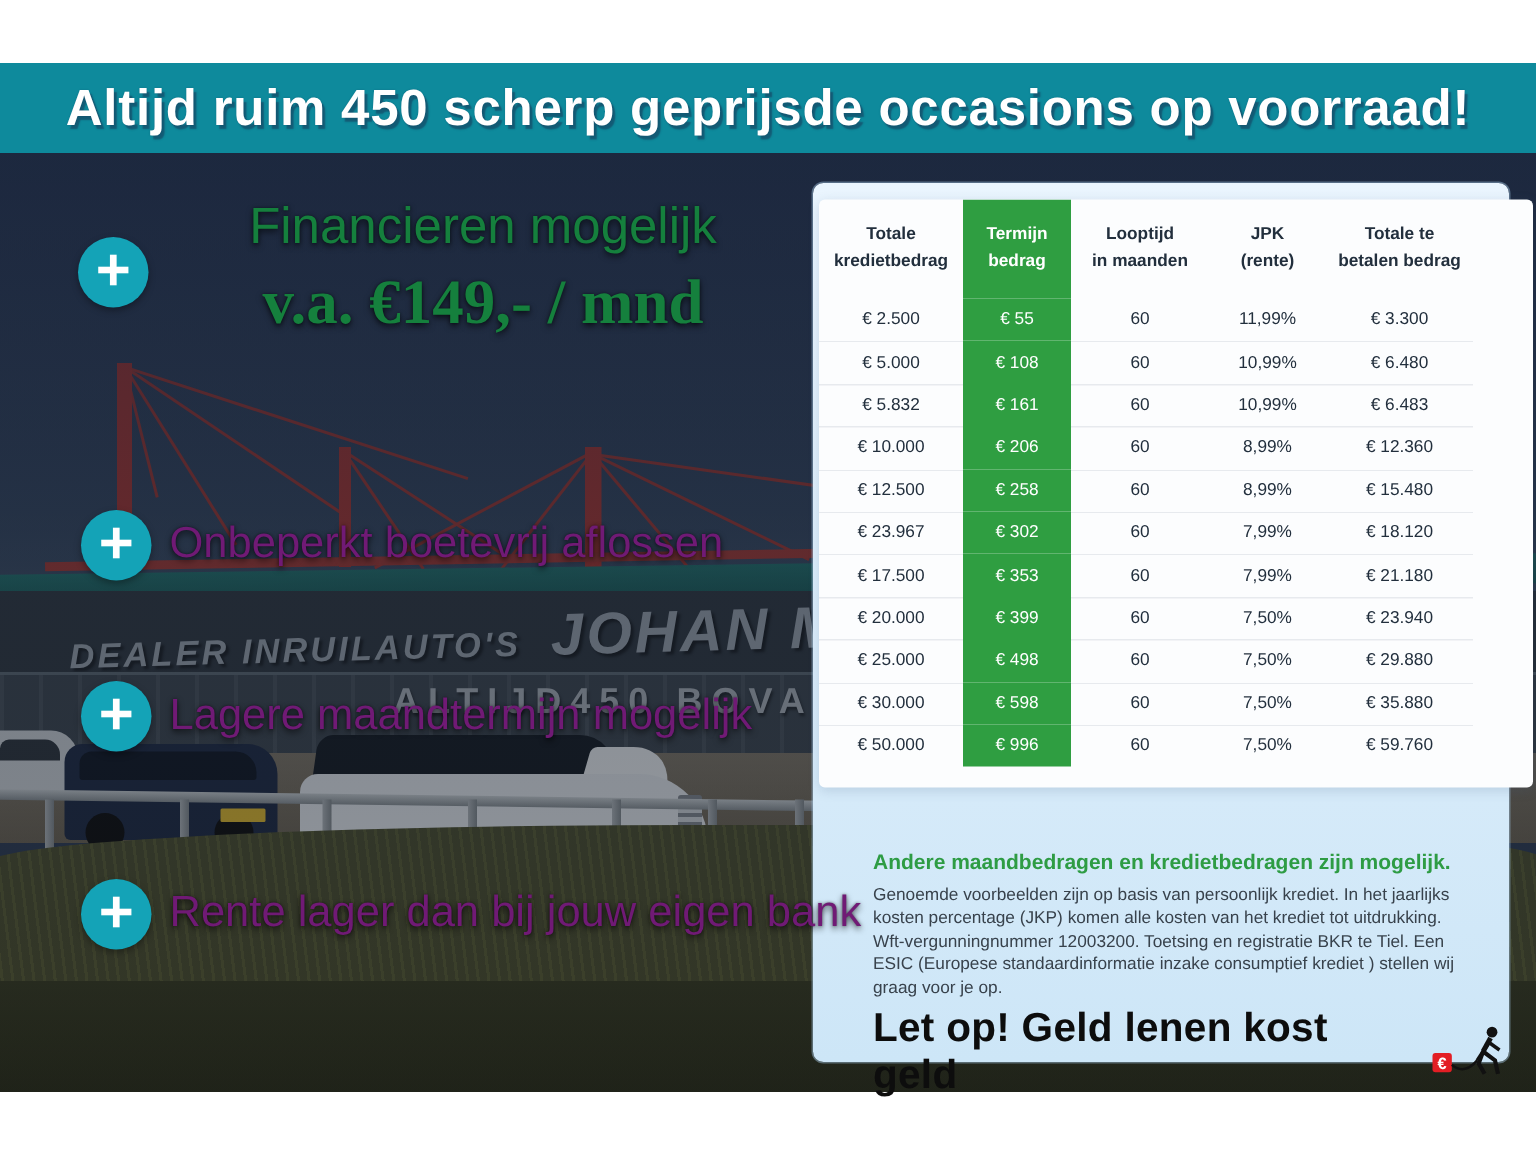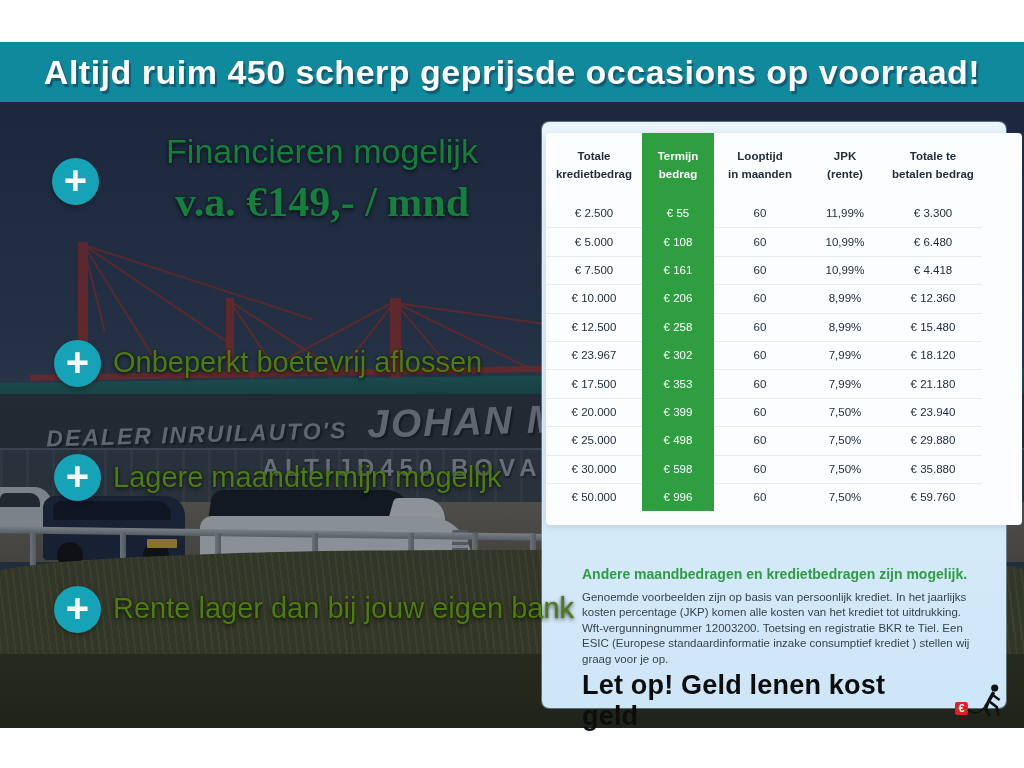--- a/index.html
+++ b/index.html
@@ -227,7 +227,7 @@
             <div class="tcell">€ 6.480</div>
           </div>
           <div class="trow">
-            <div class="tcell">€ 7.500</div>
+            <div class="tcell">€ 5.832</div>
             <div class="tcell green">€ 161</div>
             <div class="tcell">60</div>
             <div class="tcell">10,99%</div>

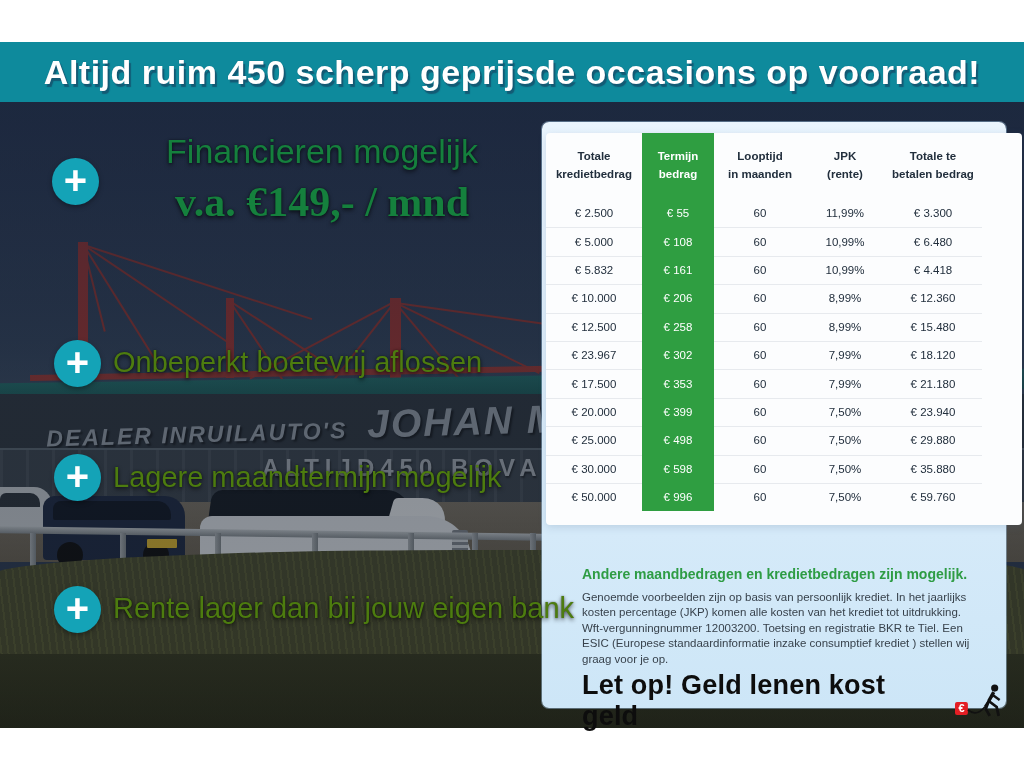--- a/index.html
+++ b/index.html
@@ -231,7 +231,7 @@
             <div class="tcell green">€ 161</div>
             <div class="tcell">60</div>
             <div class="tcell">10,99%</div>
-            <div class="tcell">€ 4.418</div>
+            <div class="tcell">€ 6.483</div>
           </div>
           <div class="trow">
             <div class="tcell">€ 10.000</div>

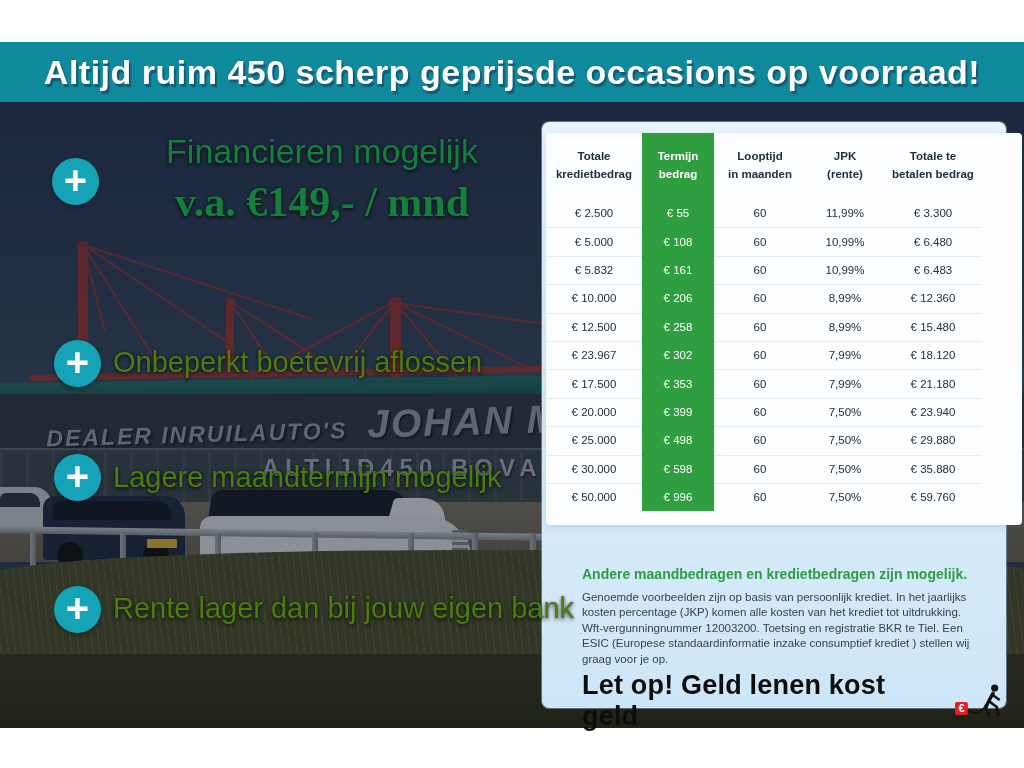--- a/index.html
+++ b/index.html
@@ -61,7 +61,7 @@
   .plus{width:47px;height:47px;border-radius:50%;background:#14a3b7;color:#ffffff;display:flex;align-items:center;justify-content:center;
     z-index:30;box-shadow:0 2px 5px rgba(0,0,0,.35);}
   .plus span{font-size:40px;font-weight:800;line-height:1;margin-top:-4px;}
-  .bullet-text{color:#4d7c0f;font-size:29px;font-weight:400;white-space:nowrap;z-index:30;
+  .bullet-text{color:#701a75;font-size:29px;font-weight:400;white-space:nowrap;z-index:30;
     text-shadow:0 2px 4px rgba(0,0,0,.65),0 0 2px rgba(0,0,0,.4);}
   .b1-block{left:104px;top:126px;width:436px;text-align:center;z-index:30;color:#15803d;
     text-shadow:0 2px 4px rgba(0,0,0,.65),0 0 2px rgba(0,0,0,.4);}

